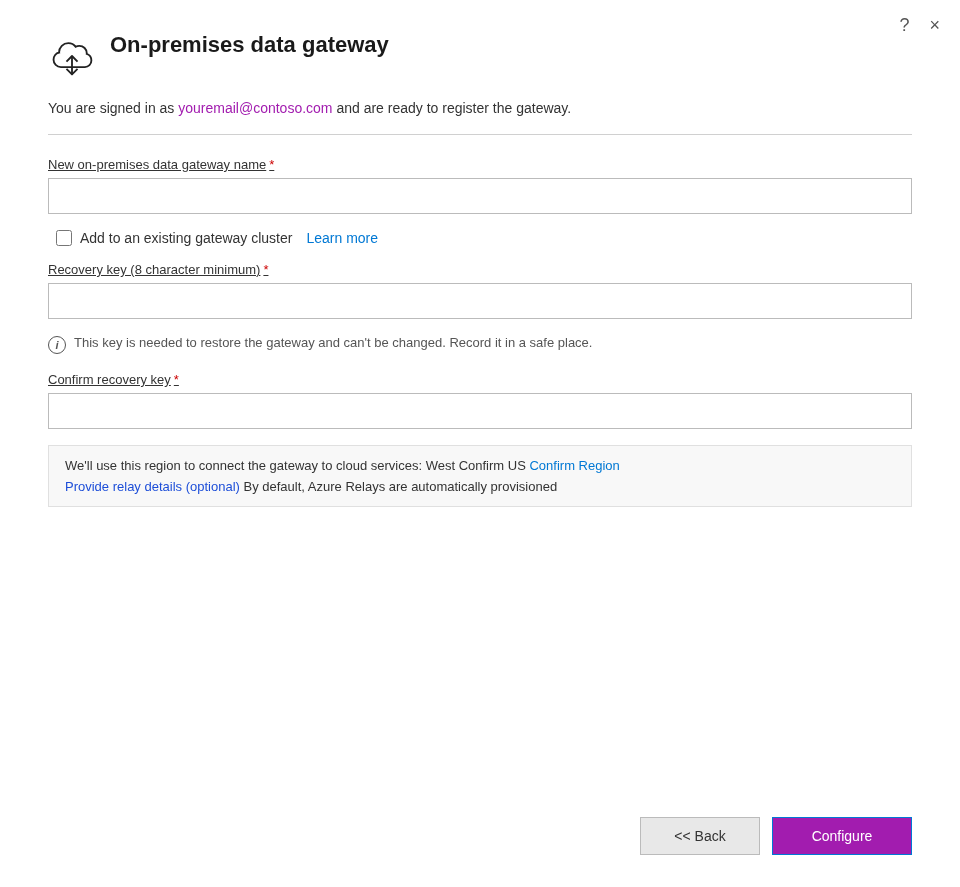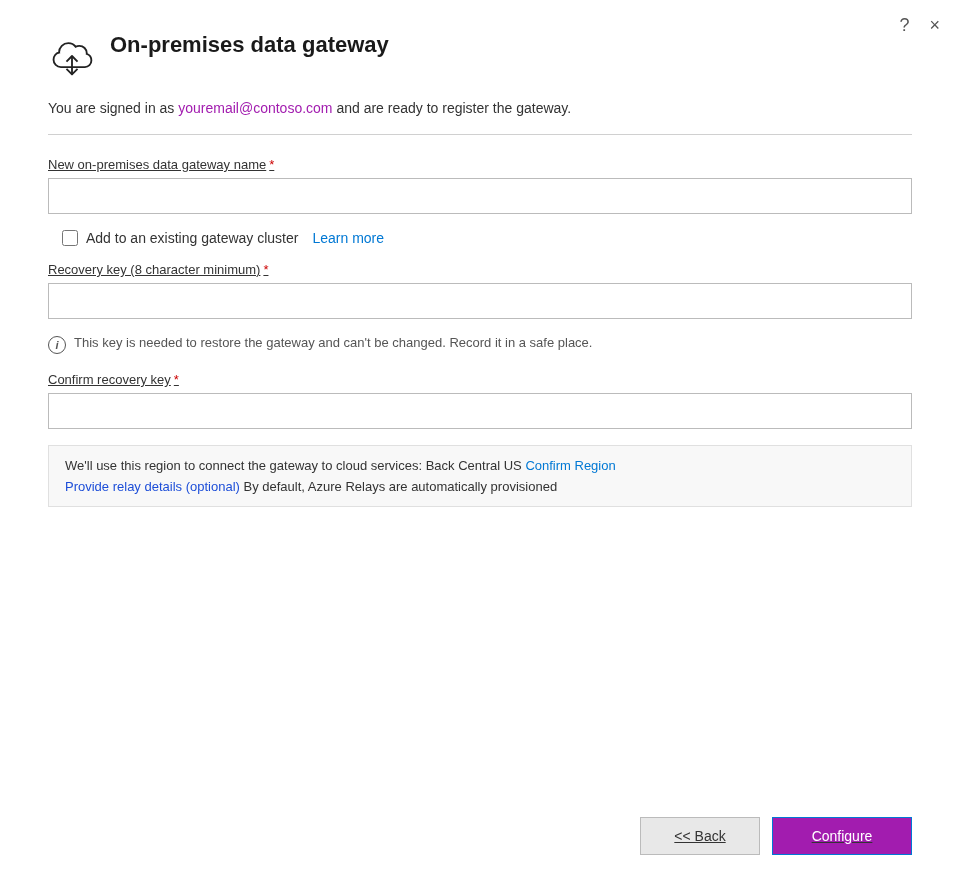--- a/index.html
+++ b/index.html
@@ -117,7 +117,7 @@
       display: flex;
       align-items: center;
       gap: 8px;
-      margin: 14px 0 16px 14px;
+      margin: 14px 0 16px 8px;
     }
 
     .checkbox-input {

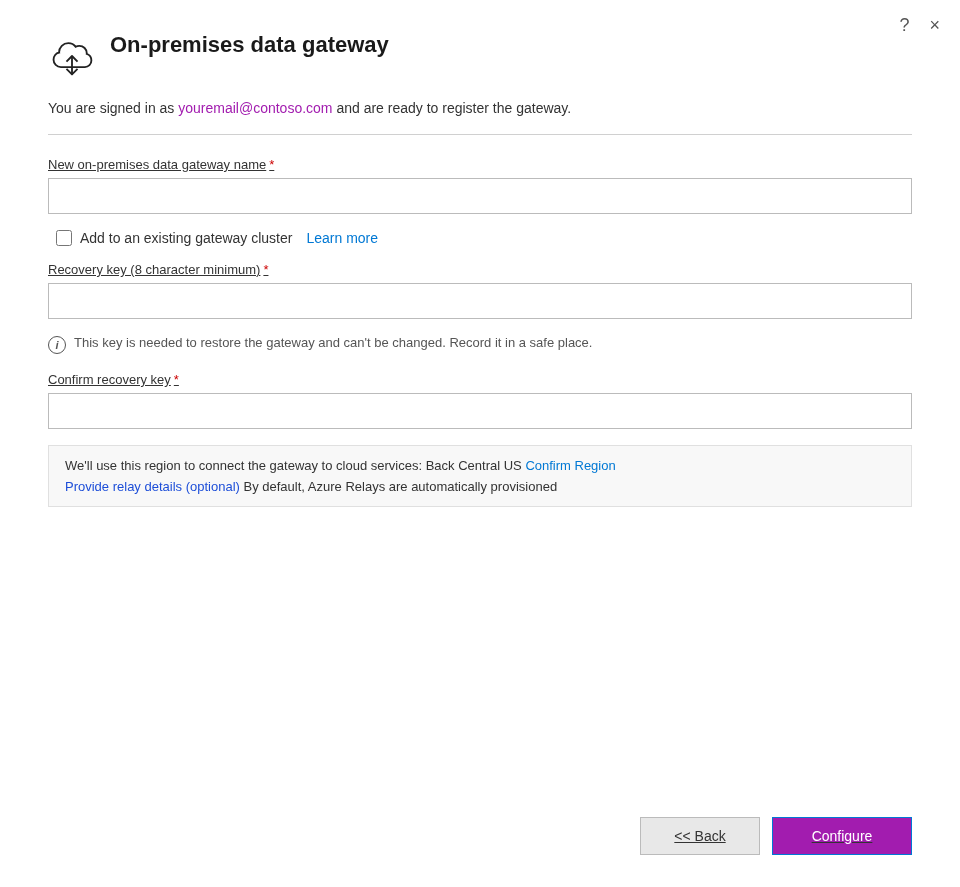--- a/index.html
+++ b/index.html
@@ -292,7 +292,7 @@
 
     <div class="region-box">
       <div class="region-line">
-        <span>We'll use this region to connect the gateway to cloud services: Back Central US</span>
+        <span>We'll use this region to connect the gateway to cloud services: West Confirm US</span>
         <a class="region-link" href="#">Confirm Region</a>
       </div>
       <div>

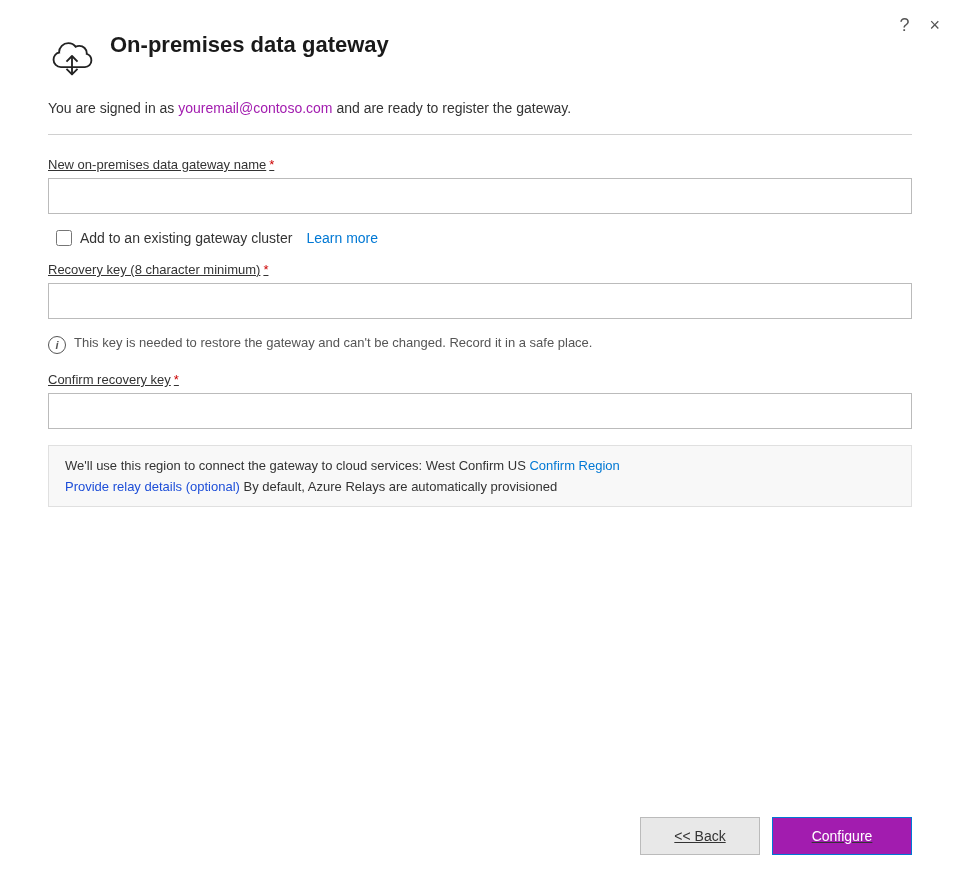--- a/index.html
+++ b/index.html
@@ -196,7 +196,6 @@
       align-items: center;
       gap: 12px;
       padding: 20px 48px 32px 48px;
-      text-decoration: underline;
     }
 
     .btn-back {

